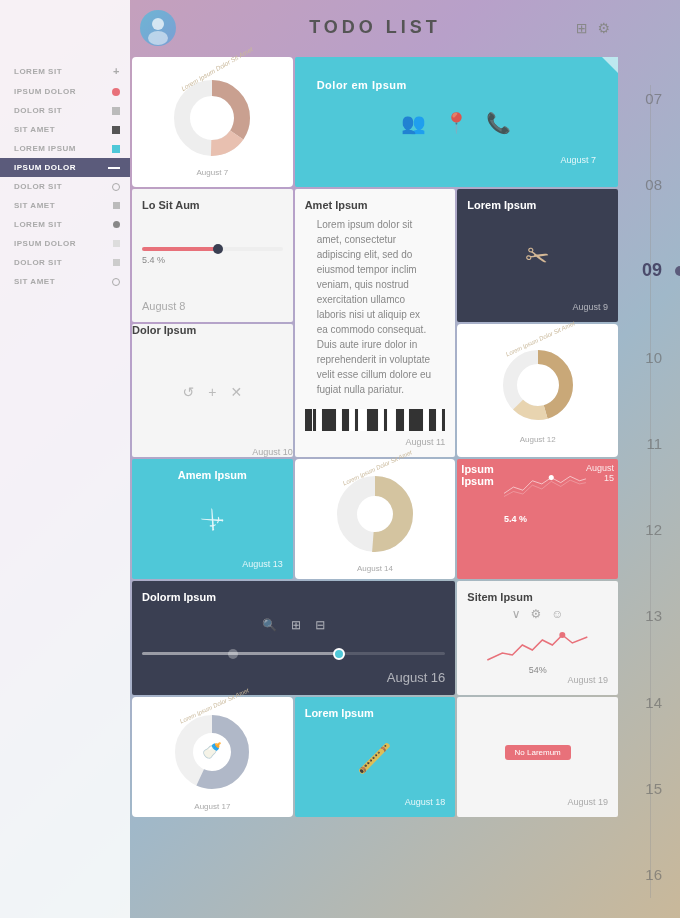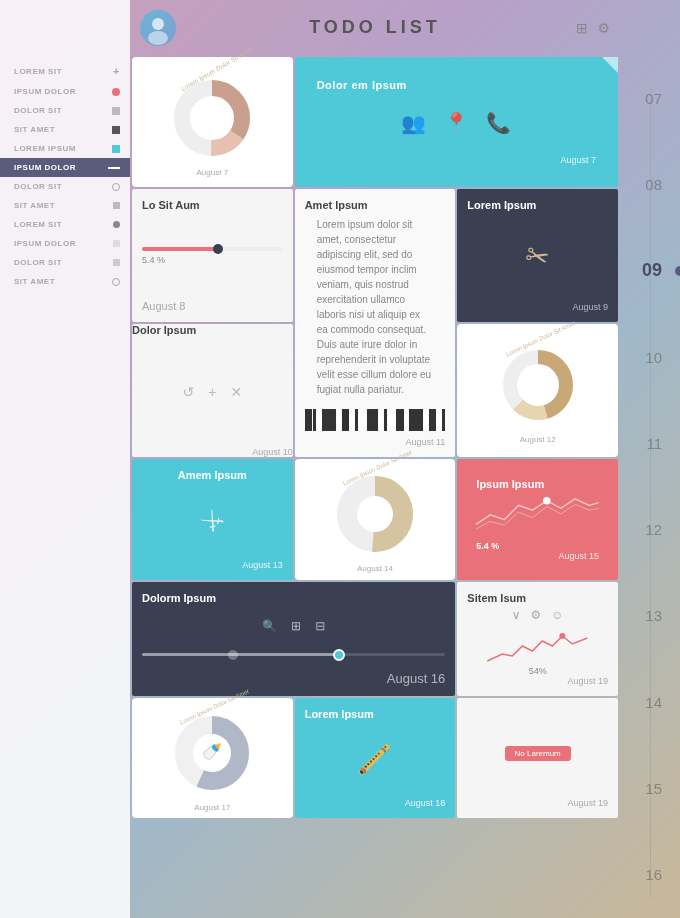--- a/index.html
+++ b/index.html
@@ -348,7 +348,7 @@
       <div style="font-size:8px;color:#aaa;text-align:right;margin-top:2px;">August 14</div>
     </div>
 
-    <div style="background:#e8717a;border-radius:2px;padding:19px;min-height:120px;display:flex;flex-direction:column;justify-content:space-between;position:relative;">
+    <div style="background:#e8717a;border-radius:2px;padding:4px;min-height:120px;display:flex;flex-direction:row;justify-content:space-between;position:relative;">
       <div style="font-size:11px;font-weight:bold;color:white;">Ipsum Ipsum</div>
       <div style="position:relative;">
         <svg width="100%" height="45" viewBox="0 0 130 45">

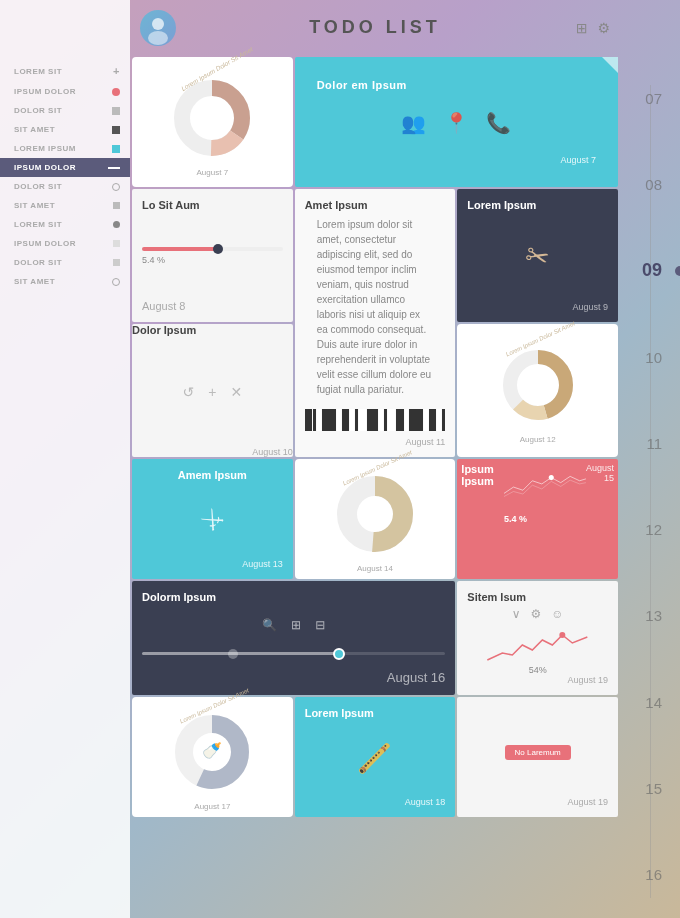--- a/index.html
+++ b/index.html
@@ -379,7 +379,7 @@
     </div>
 
     <div style="background:#f5f5f5;border-radius:2px;padding:10px;min-height:110px;display:flex;flex-direction:column;justify-content:space-between;position:relative;">
-      <div style="font-size:11px;font-weight:bold;color:#444;">Sitem Isum</div>
+      <div style="font-size:11px;font-weight:bold;color:#444;">Sitem Ipsum</div>
       <div style="display:flex;gap:10px;justify-content:center;margin:4px 0;">
         <span style="font-size:12px;color:#aaa;cursor:pointer">∨</span>
         <span style="font-size:12px;color:#aaa;cursor:pointer">⚙</span>

